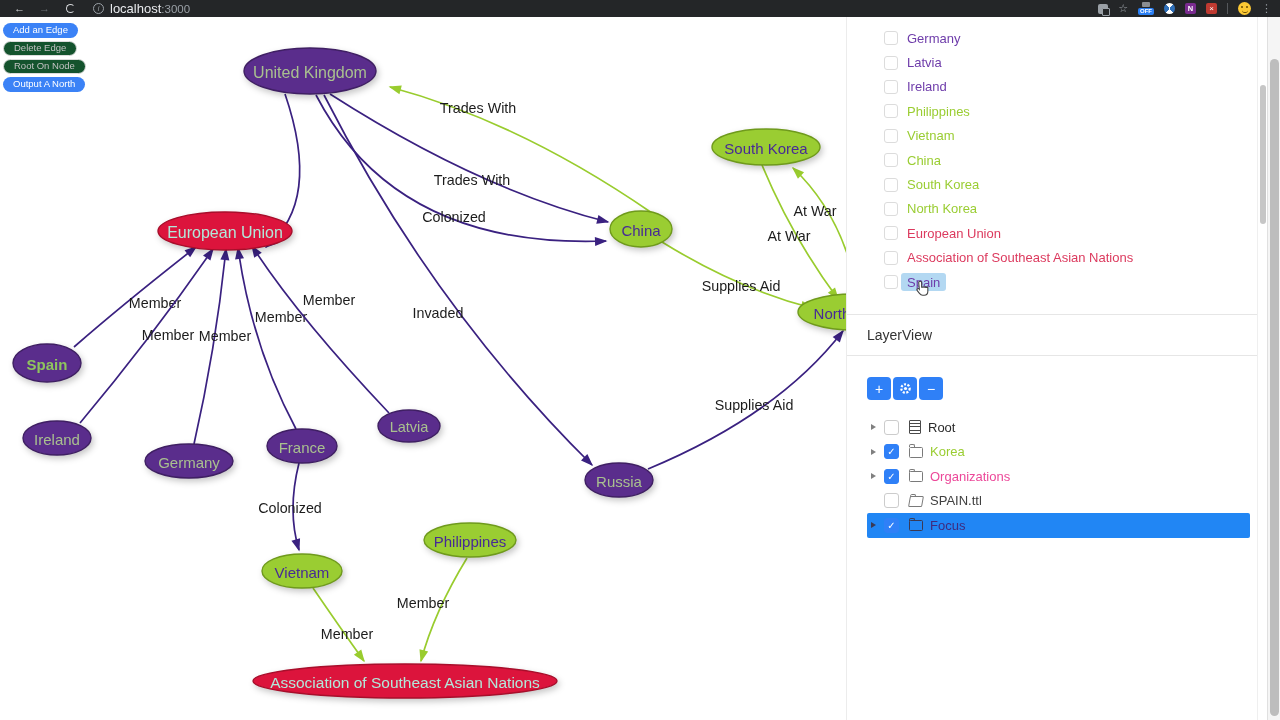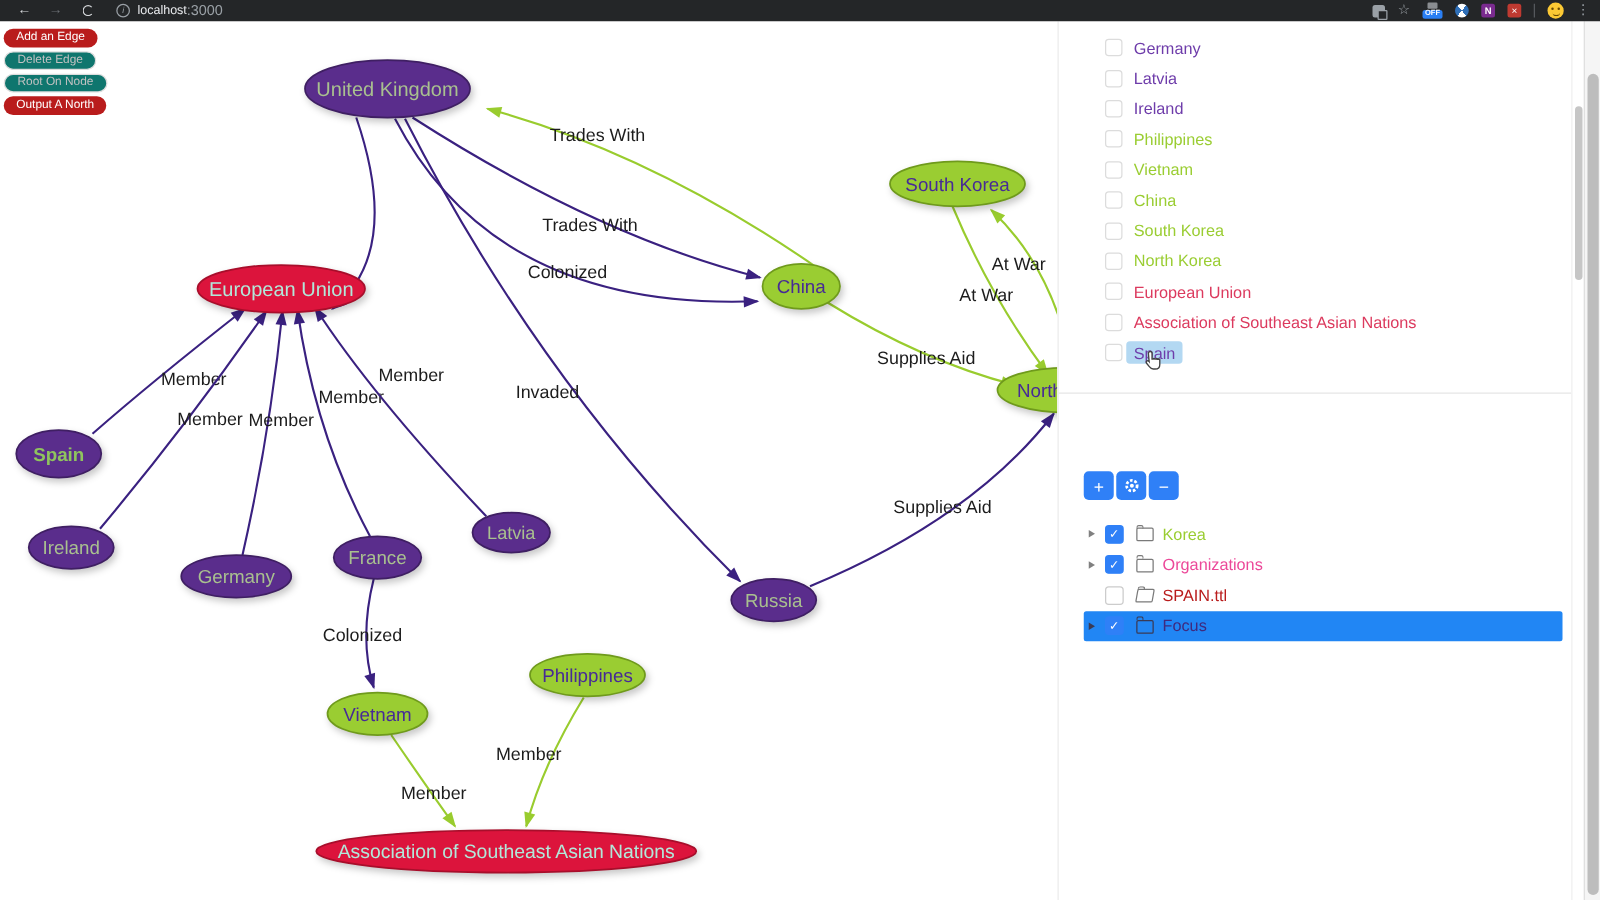--- a/index.html
+++ b/index.html
@@ -13,7 +13,7 @@
   .reload-c{width:7px;height:7px;border:1.4px solid #d6d8db;border-radius:50%;border-right-color:transparent;display:inline-block;}
   .urlbox{display:inline-flex;align-items:center;margin-left:18px;}
   .info-circle{width:9px;height:9px;border:1px solid #9aa0a6;border-radius:50%;color:#9aa0a6;font-size:7px;line-height:9px;text-align:center;margin-right:6px;font-style:italic;}
-  .host{color:#e8eaed;font-size:10px;}
+  .host{color:#e8eaed;font-size:13px;}
   .port{color:#9aa0a6;font-size:11.5px;}
   #browser-bar .spacer{flex:1;}
   .bicons{display:flex;align-items:center;gap:10px;margin-right:8px;}

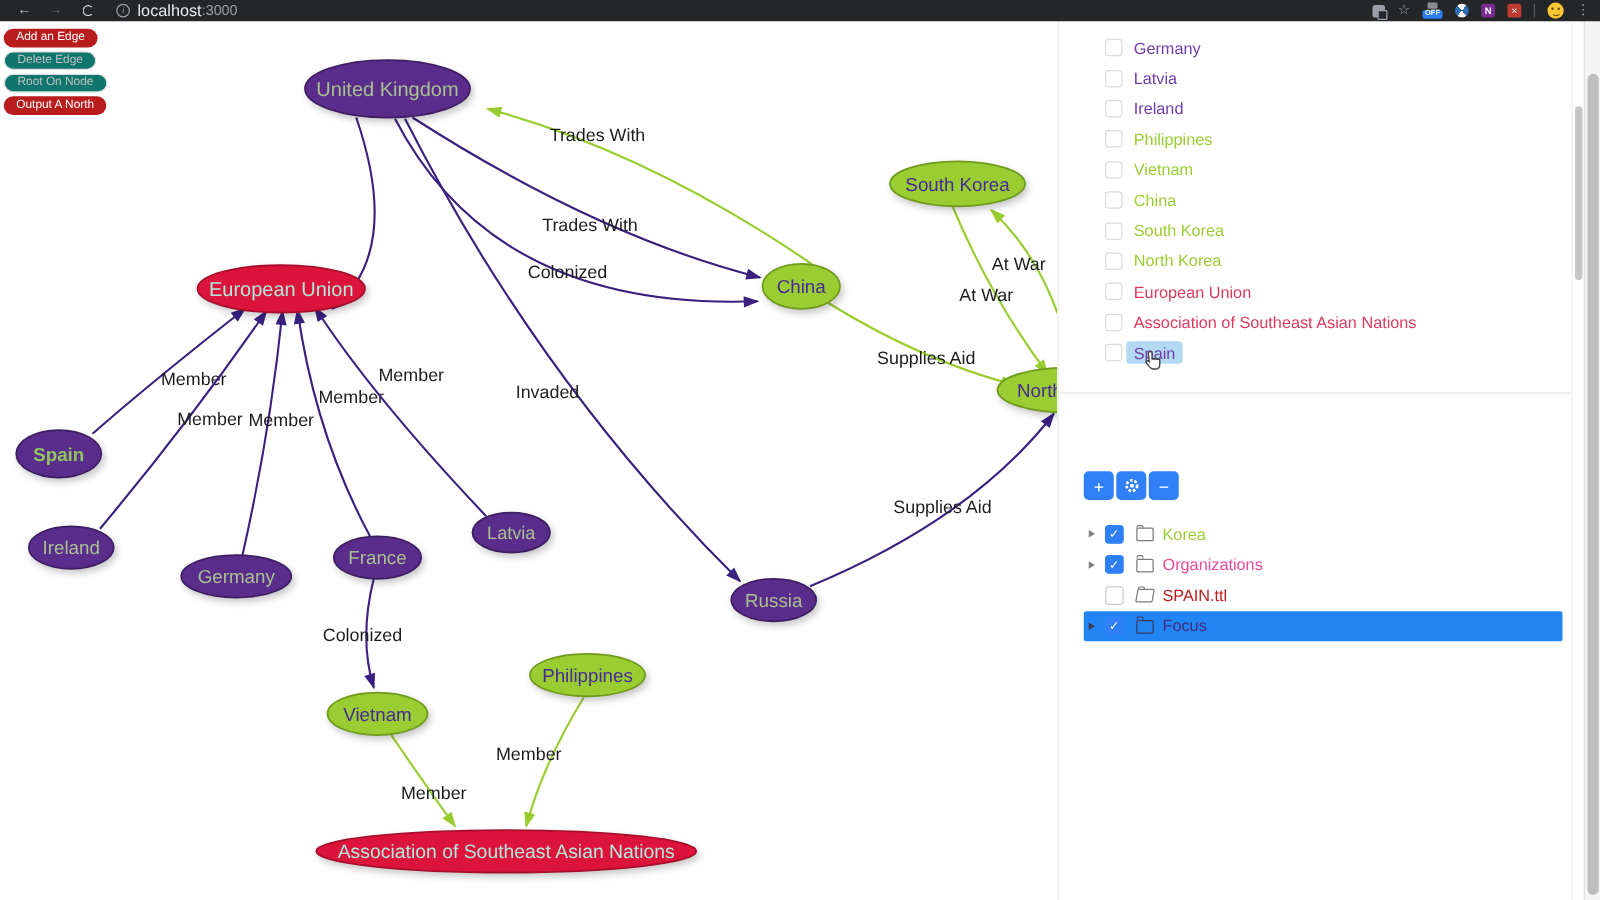--- a/index.html
+++ b/index.html
@@ -36,7 +36,7 @@
   #graph-area{position:absolute;top:17px;left:0;width:846px;height:703px;background:#fff;overflow:hidden;}
   #graph-toolbar{position:absolute;top:6px;left:3px;display:flex;flex-direction:column;align-items:flex-start;gap:3.5px;z-index:5;}
   .gbtn{font-size:9.5px;line-height:14.5px;padding:0 10px;border-radius:8px;white-space:nowrap;}
-  .gbtn.on{background:#b91c1c;color:#fff;}
+  .gbtn.on{background:#3b82f6;color:#fff;}
   .gbtn.off{background:#0f766e;color:#c2c2c2;border:1px solid #ddd;line-height:12.5px;}
   #graph-svg{position:absolute;top:0;left:0;}
   .elabel{font-size:14.3px;fill:#1c1c1c;text-anchor:middle;font-family:"Liberation Sans",sans-serif;}

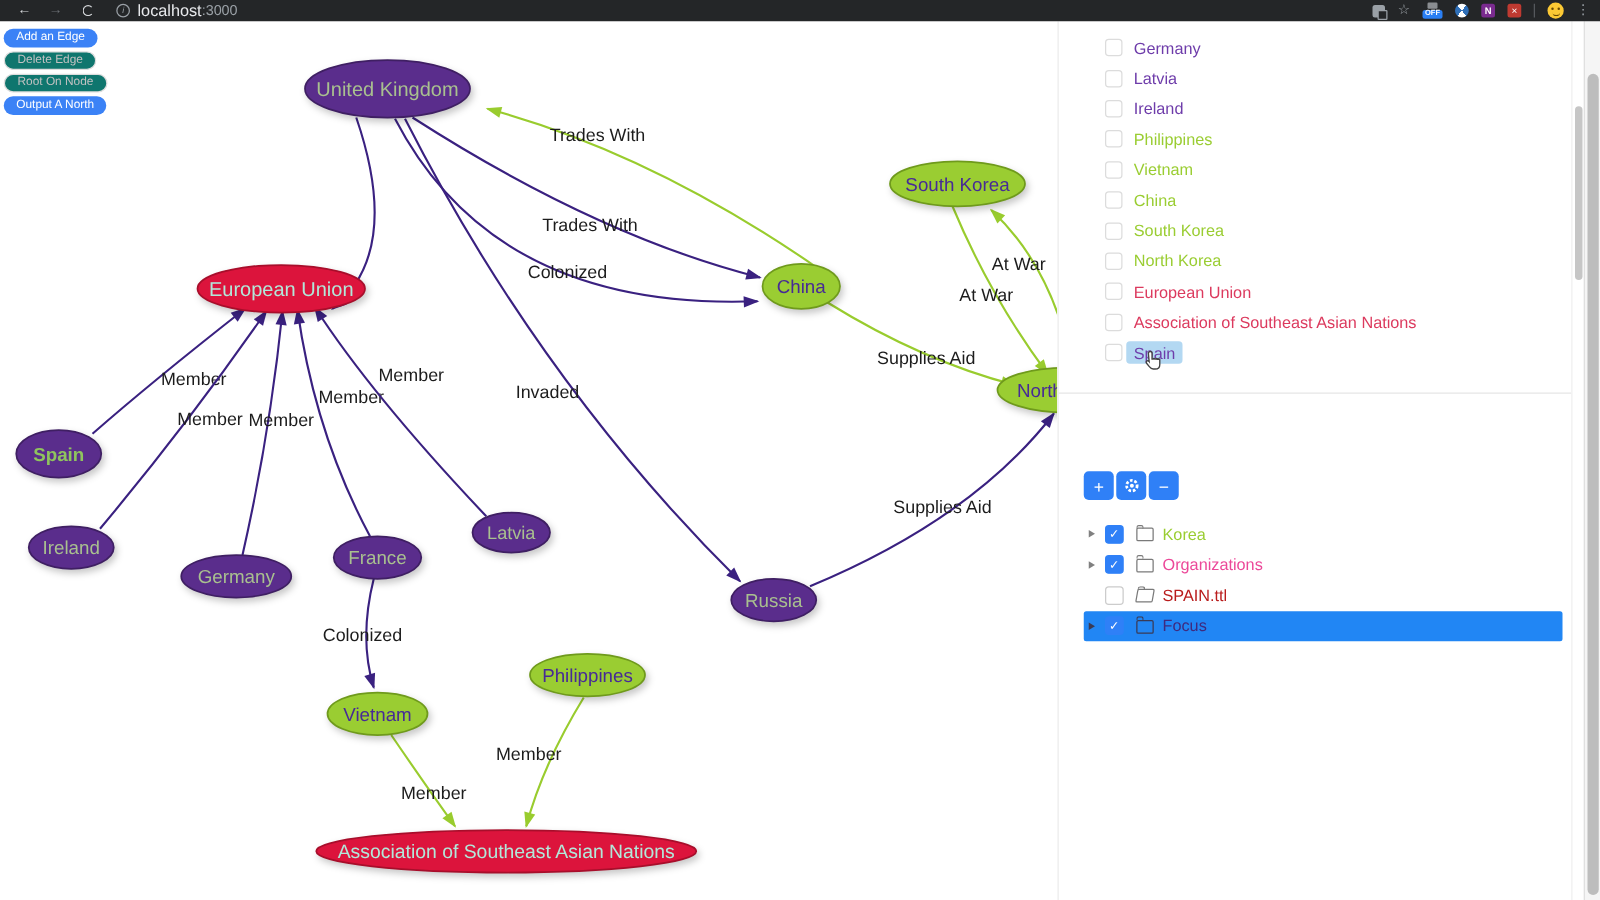--- a/index.html
+++ b/index.html
@@ -37,7 +37,7 @@
   #graph-toolbar{position:absolute;top:6px;left:3px;display:flex;flex-direction:column;align-items:flex-start;gap:3.5px;z-index:5;}
   .gbtn{font-size:9.5px;line-height:14.5px;padding:0 10px;border-radius:8px;white-space:nowrap;}
   .gbtn.on{background:#3b82f6;color:#fff;}
-  .gbtn.off{background:#0f766e;color:#c2c2c2;border:1px solid #ddd;line-height:12.5px;}
+  .gbtn.off{background:#14532d;color:#c2c2c2;border:1px solid #ddd;line-height:12.5px;}
   #graph-svg{position:absolute;top:0;left:0;}
   .elabel{font-size:14.3px;fill:#1c1c1c;text-anchor:middle;font-family:"Liberation Sans",sans-serif;}
   .nlabel{text-anchor:middle;dominant-baseline:central;font-family:"Liberation Sans",sans-serif;}

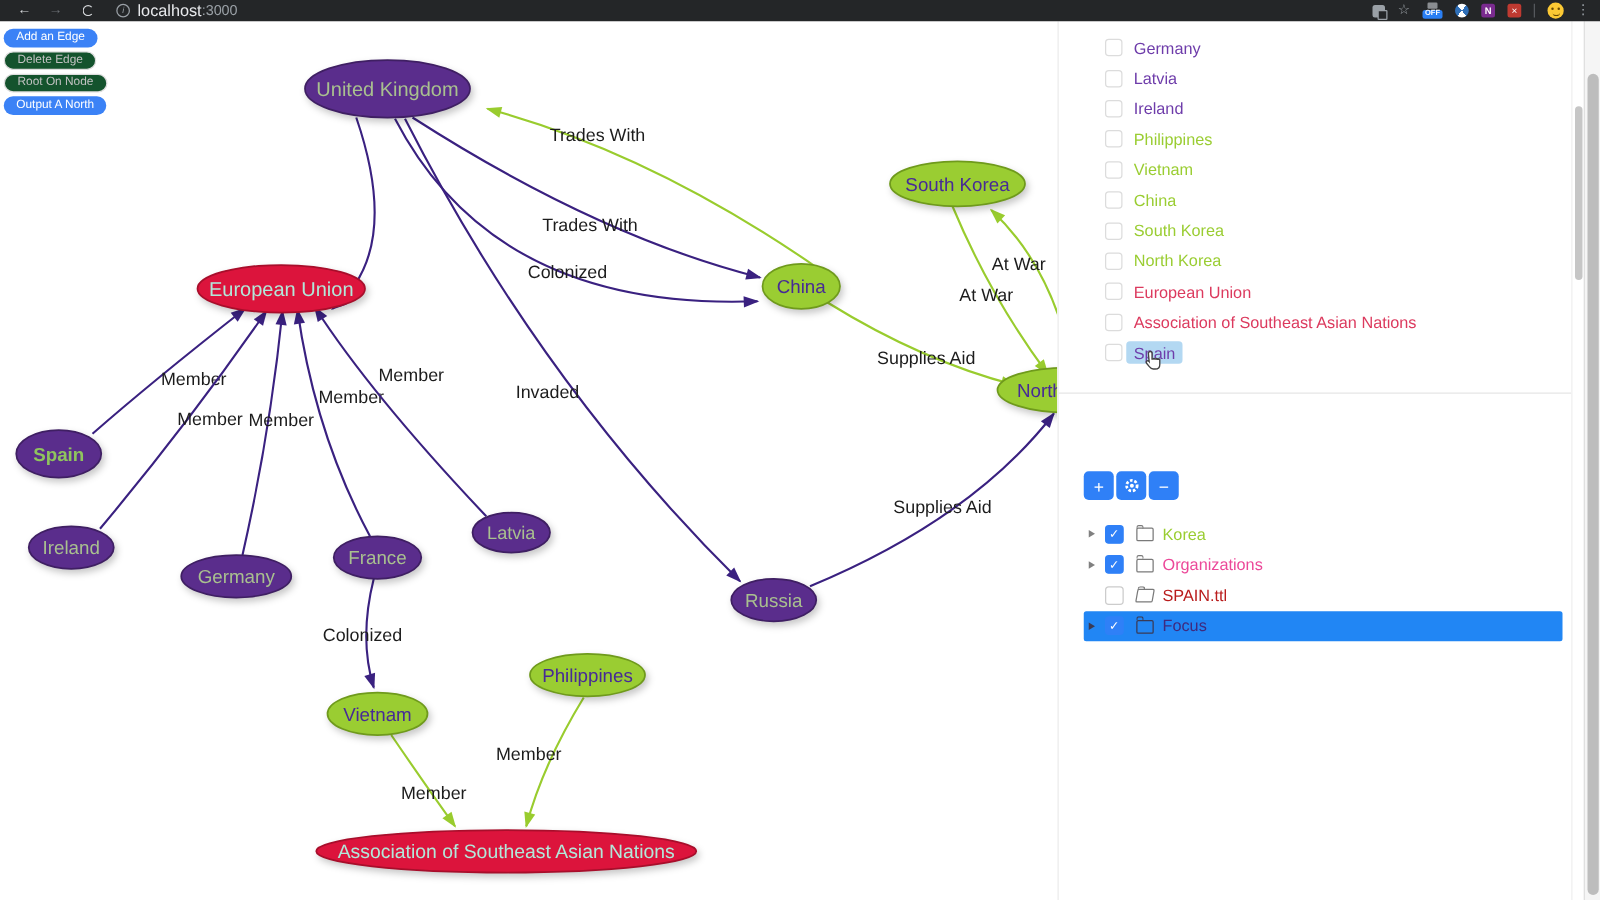--- a/index.html
+++ b/index.html
@@ -301,6 +301,9 @@
         <span class="llab hl" style="color:#6e3caa">Spain</span>
       </div>
     </div>
+  <div class="lv-head">
+    <div class="lv-title">LayerView</div>
+  </div>
   <div id="layer-toolbar">
       <span class="lvbtn">+</span>
       <span class="lvbtn">

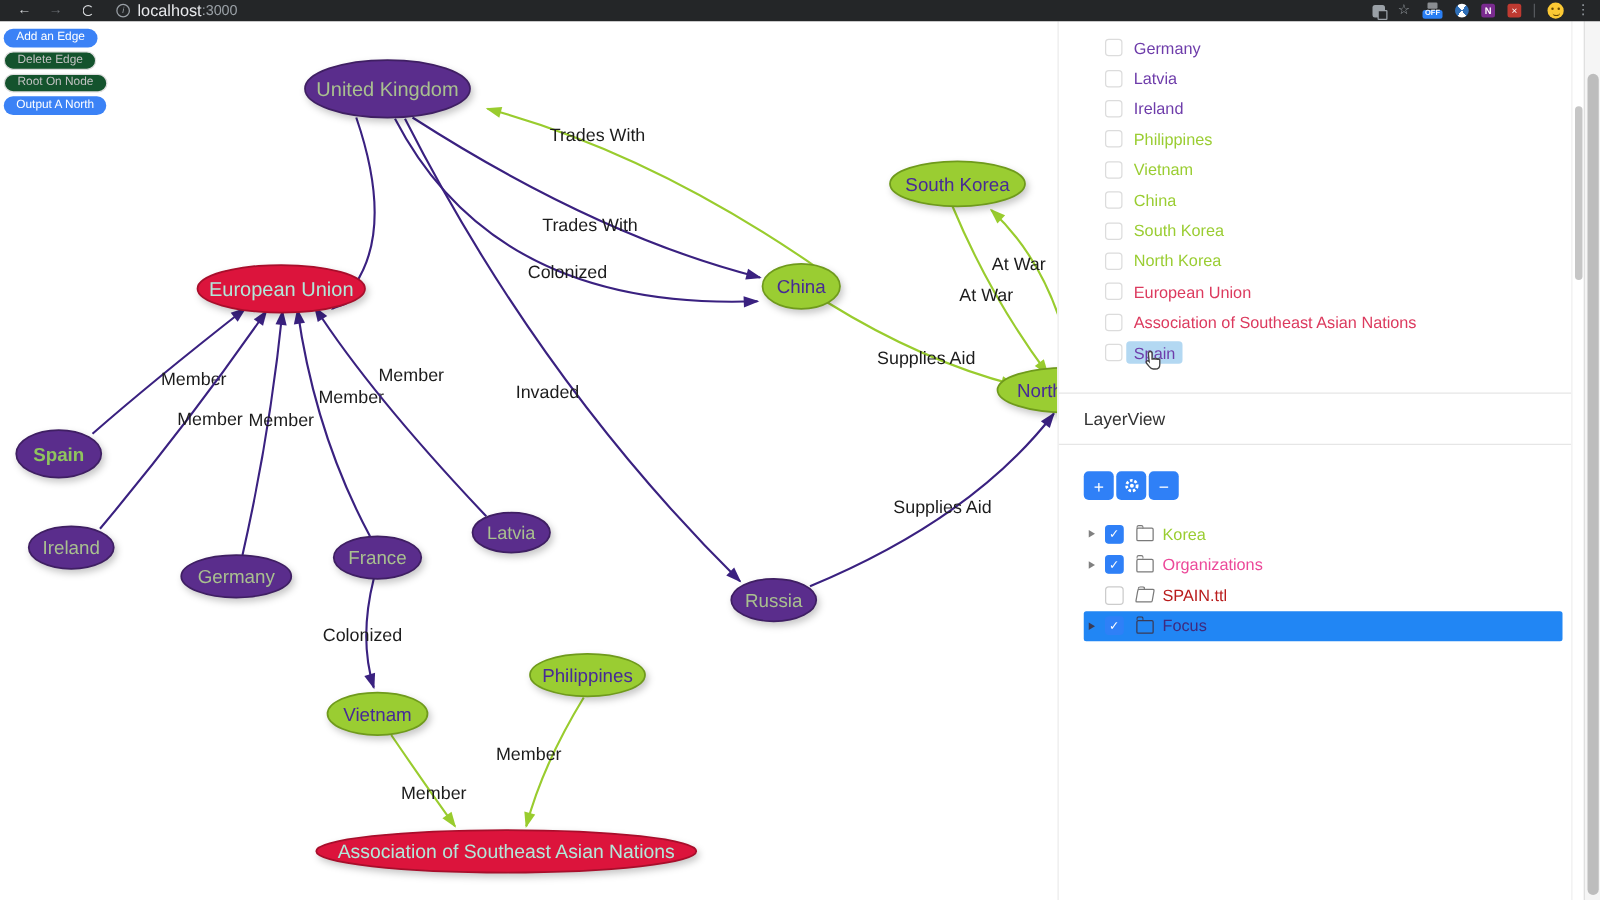--- a/index.html
+++ b/index.html
@@ -317,6 +317,12 @@
   <div id="layer-tree">
       <div class="trow">
         <span class="caret"></span>
+        <span class="tcb"></span>
+        <span class="ticon"></span>
+        <span class="tlab" style="color:#2b2b2b">Root</span>
+      </div>
+      <div class="trow">
+        <span class="caret"></span>
         <span class="tcb chk">✓</span>
         <span class="ficon"></span>
         <span class="tlab" style="color:#9acd32">Korea</span>

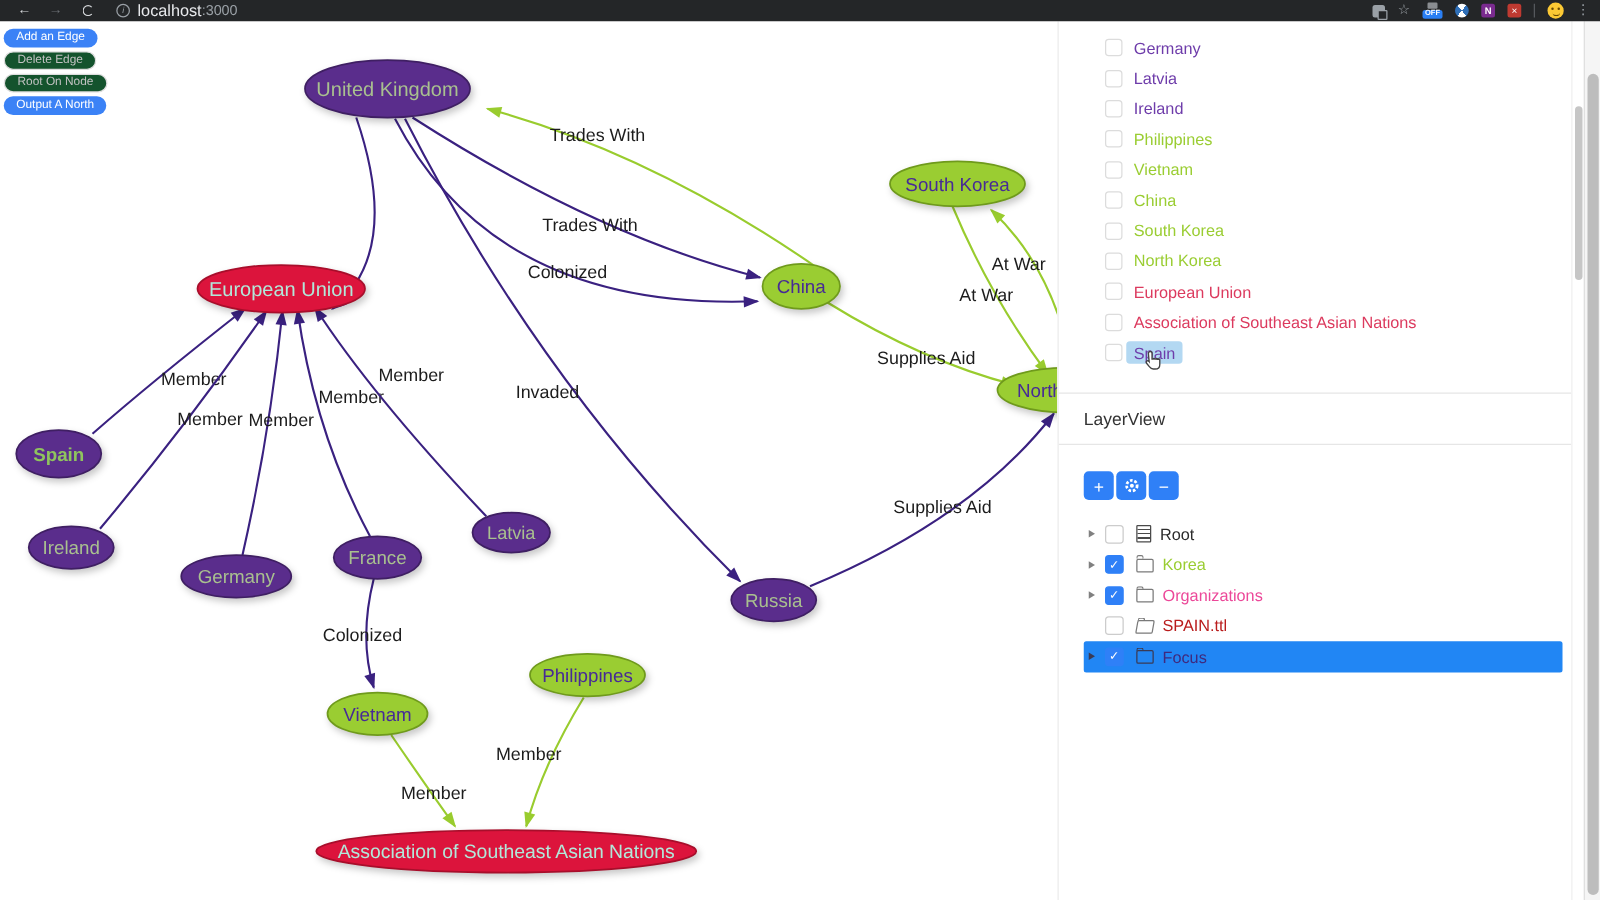--- a/index.html
+++ b/index.html
@@ -337,7 +337,7 @@
         <span class="caret hid"></span>
         <span class="tcb"></span>
         <span class="ficon open"></span>
-        <span class="tlab" style="color:#b91c1c">SPAIN.ttl</span>
+        <span class="tlab" style="color:#404040">SPAIN.ttl</span>
       </div>
       <div class="trow sel">
         <span class="caret"></span>

